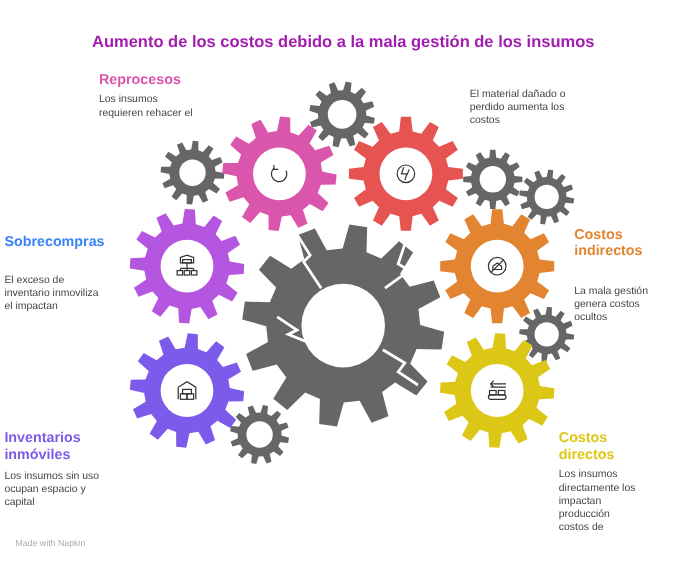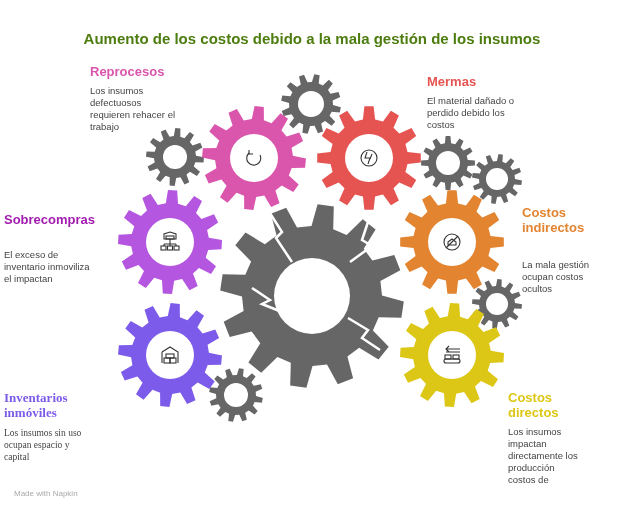--- a/index.html
+++ b/index.html
@@ -4,7 +4,7 @@
 <style>
   html, body { margin:0; padding:0; background:#ffffff; }
   body { width:624px; height:510px; position:relative; overflow:hidden; font-family:"Liberation Sans", sans-serif; }
-  .title { position:absolute; left:0; width:624px; top:30px; text-align:center; font-size:15px; font-weight:bold; color:#4d7c0f; }
+  .title { position:absolute; left:0; width:624px; top:30px; text-align:center; font-size:15px; font-weight:bold; color:#a21caf; }
   #gears { position:absolute; left:0; top:0; }
   .label { position:absolute; }
   .label .head { font-weight:bold; font-size:13px; line-height:15px; }

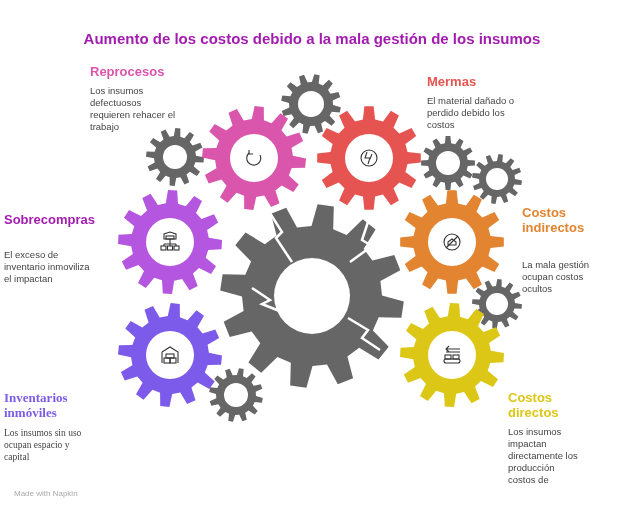--- a/index.html
+++ b/index.html
@@ -120,7 +120,6 @@
 </div>
 
 <div class="label" style="left:427px; top:74px; width:120px;">
-  <div class="head" style="color:#E55451">Mermas</div>
   <div class="desc" style="margin-top:6px">
     <div>El material dañado o</div>
     <div>perdido debido los</div>

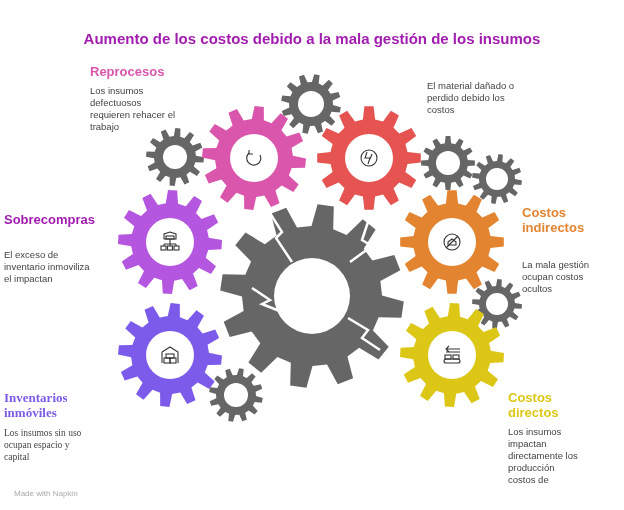--- a/index.html
+++ b/index.html
@@ -113,7 +113,6 @@
   <div class="head" style="color:#DA55AC">Reprocesos</div>
   <div class="desc" style="margin-top:6px">
     <div>Los insumos</div>
-    <div>defectuosos</div>
     <div>requieren rehacer el</div>
     <div>trabajo</div>
   </div>

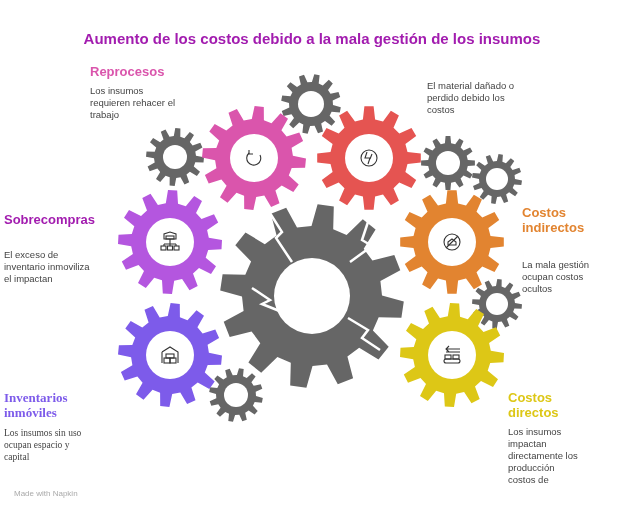--- a/index.html
+++ b/index.html
@@ -121,7 +121,7 @@
 <div class="label" style="left:427px; top:74px; width:120px;">
   <div class="desc" style="margin-top:6px">
     <div>El material dañado o</div>
-    <div>perdido debido los</div>
+    <div>perdido aumenta los</div>
     <div>costos</div>
   </div>
 </div>

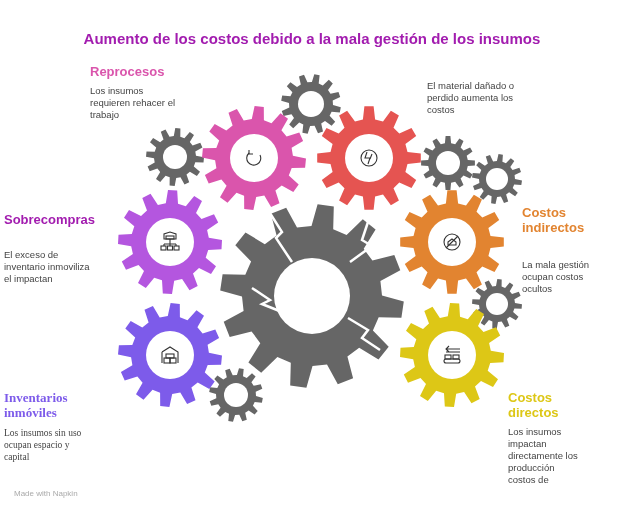--- a/index.html
+++ b/index.html
@@ -114,7 +114,6 @@
   <div class="desc" style="margin-top:6px">
     <div>Los insumos</div>
     <div>requieren rehacer el</div>
-    <div>trabajo</div>
   </div>
 </div>
 

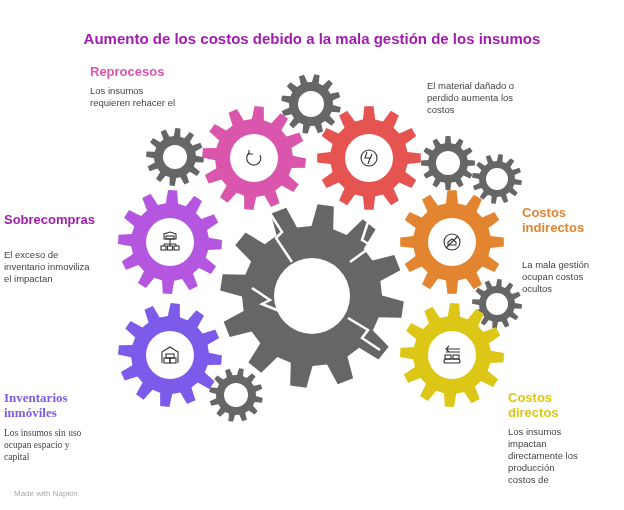--- a/index.html
+++ b/index.html
@@ -126,7 +126,7 @@
 </div>
 
 <div class="label right-align" style="left:4px; top:212px; width:98px;">
-  <div class="head" style="color:#a21caf">Sobrecompras</div>
+  <div class="head" style="color:#3b82f6">Sobrecompras</div>
   <div class="desc" style="margin-top:22px">
     <div>El exceso de</div>
     <div>inventario inmoviliza</div>

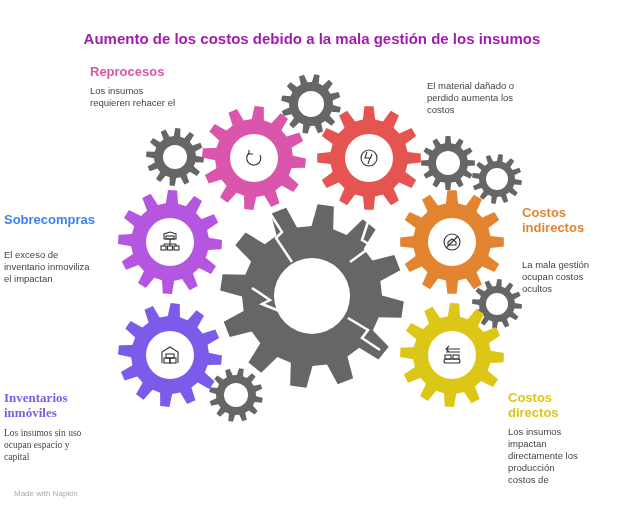--- a/index.html
+++ b/index.html
@@ -141,7 +141,7 @@
   </div>
   <div class="desc" style="margin-top:24px">
     <div>La mala gestión</div>
-    <div>ocupan costos</div>
+    <div>genera costos</div>
     <div>ocultos</div>
   </div>
 </div>

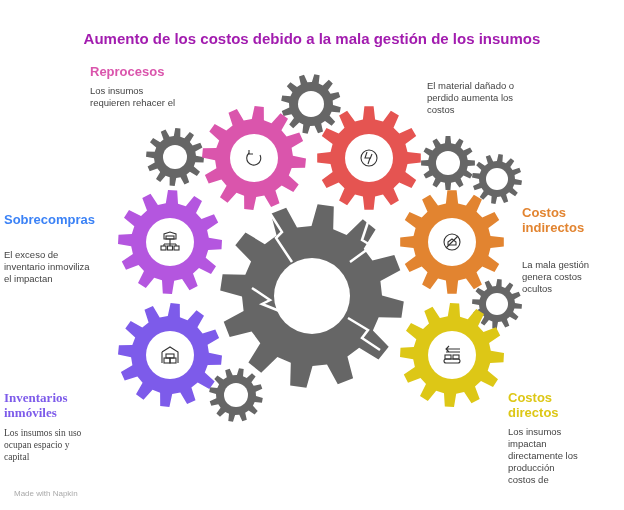--- a/index.html
+++ b/index.html
@@ -146,7 +146,7 @@
   </div>
 </div>
 
-<div class="label right-align" style="left:4px; top:390px; width:98px;font-family:Liberation Serif, serif;">
+<div class="label right-align" style="left:4px; top:390px; width:98px;">
   <div class="head" style="color:#7D5BEA">
     <div>Inventarios</div>
     <div>inmóviles</div>

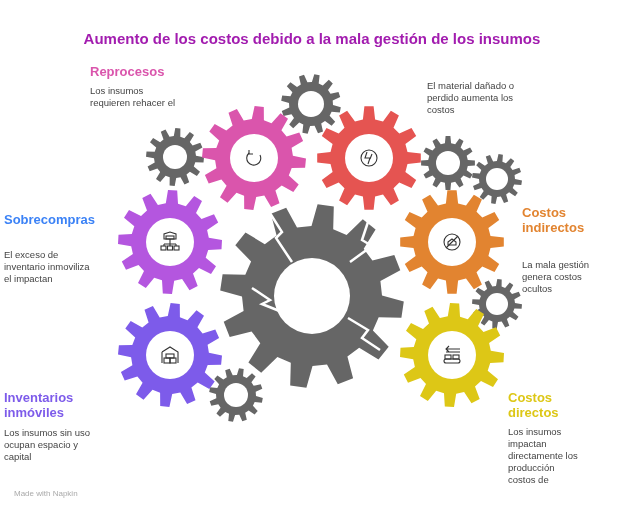--- a/index.html
+++ b/index.html
@@ -165,8 +165,8 @@
   </div>
   <div class="desc" style="margin-top:6px">
     <div>Los insumos</div>
+    <div>directamente los</div>
     <div>impactan</div>
-    <div>directamente los</div>
     <div>producción</div>
     <div>costos de</div>
   </div>

